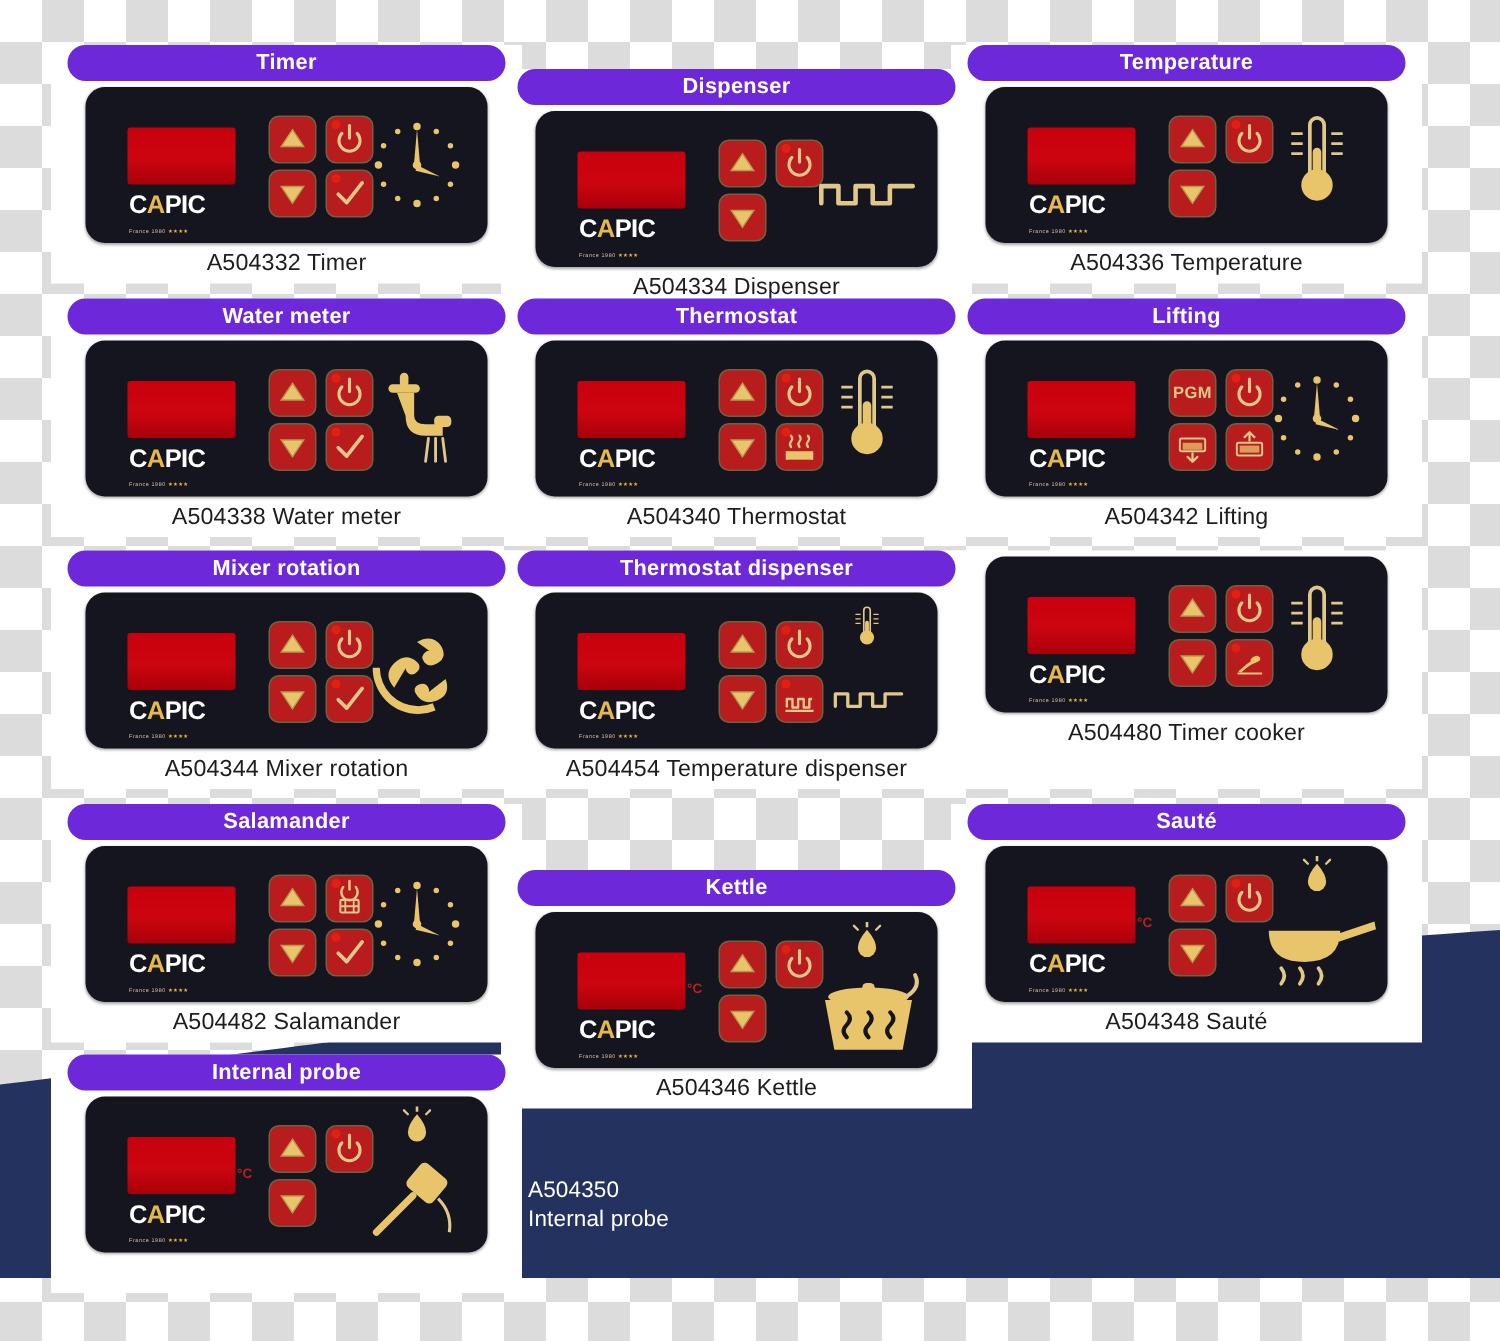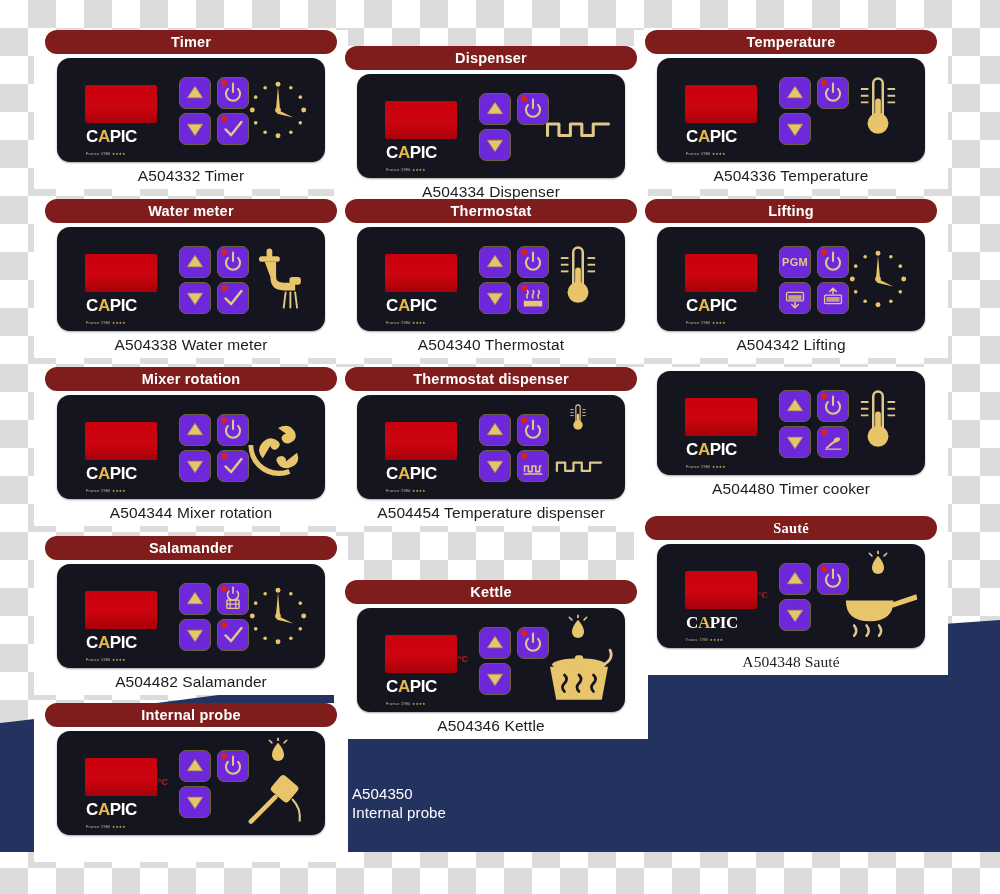--- a/index.html
+++ b/index.html
@@ -62,7 +62,7 @@
     width: 292px;
     height: 24px;
     border-radius: 12px;
-    background: #7f1d1d;
+    background: #6d28d9;
     color: #ffffff;
     font-weight: bold;
     font-size: 14.5px;

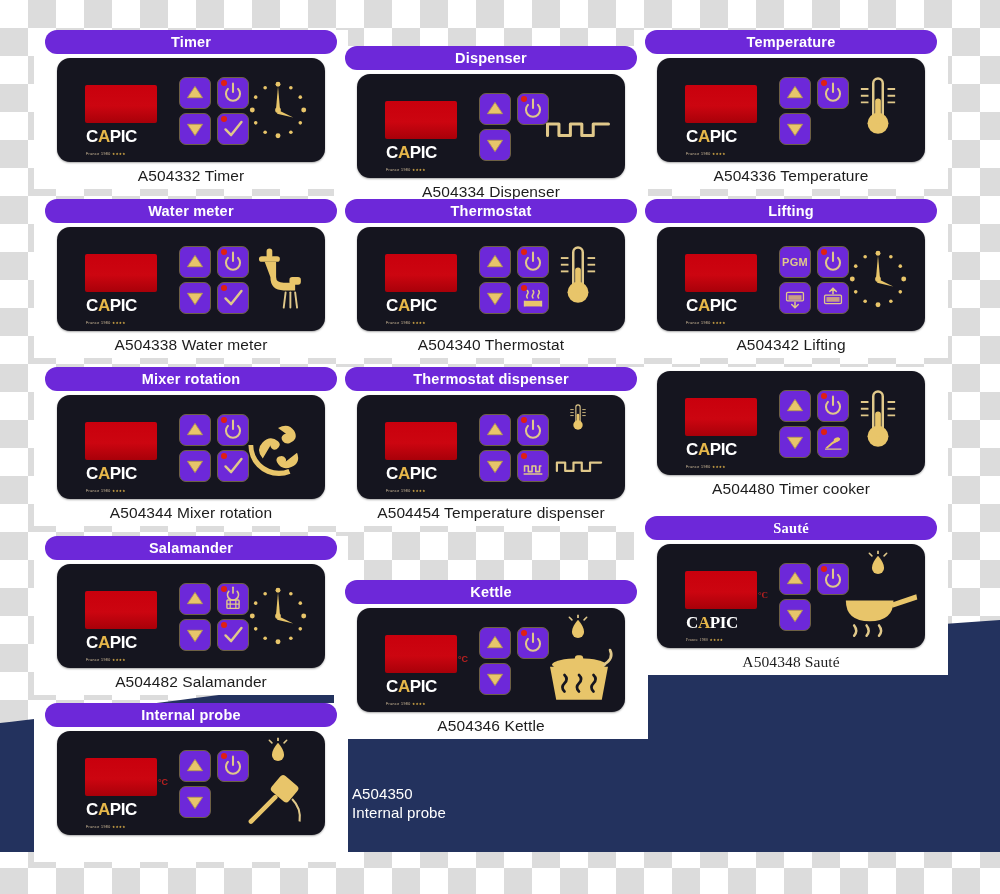--- a/index.html
+++ b/index.html
@@ -135,7 +135,7 @@
     width: 32px; height: 32px;
     border: 1.2px solid #6e6144;
     border-radius: 7px;
-    background: #6d28d9;
+    background: #b91c1c;
   }
   .btn.b-tl { left: 122px; top: 19px; }
   .btn.b-bl { left: 122px; top: 55px; }

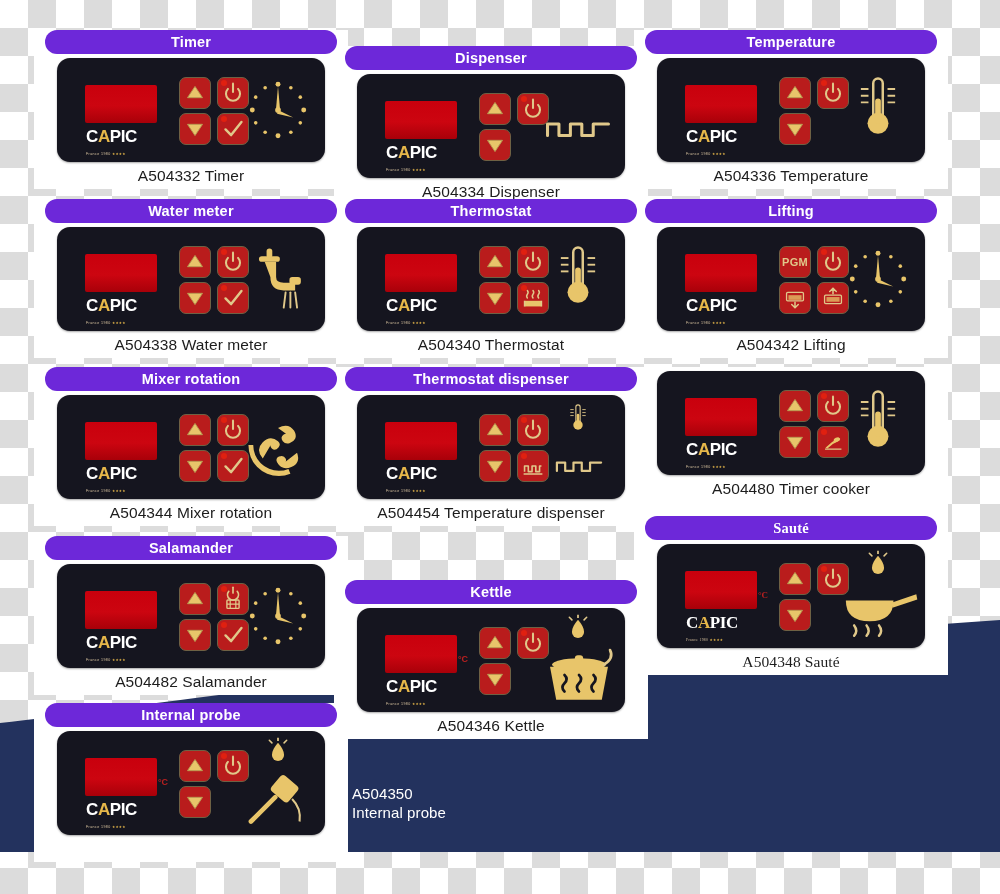--- a/index.html
+++ b/index.html
@@ -654,7 +654,7 @@
       </div>
       <div class="caption">A504346 Kettle</div>
     </div>
-    <div class="cell" style="left: 626px; top: 516px; font-family: Liberation Serif, serif;">
+    <div class="cell" style="left: 626px; top: 536px;">
       <div class="cell-bg"></div>
       <div class="title-bar">Sauté</div>
       <div class="panel">

